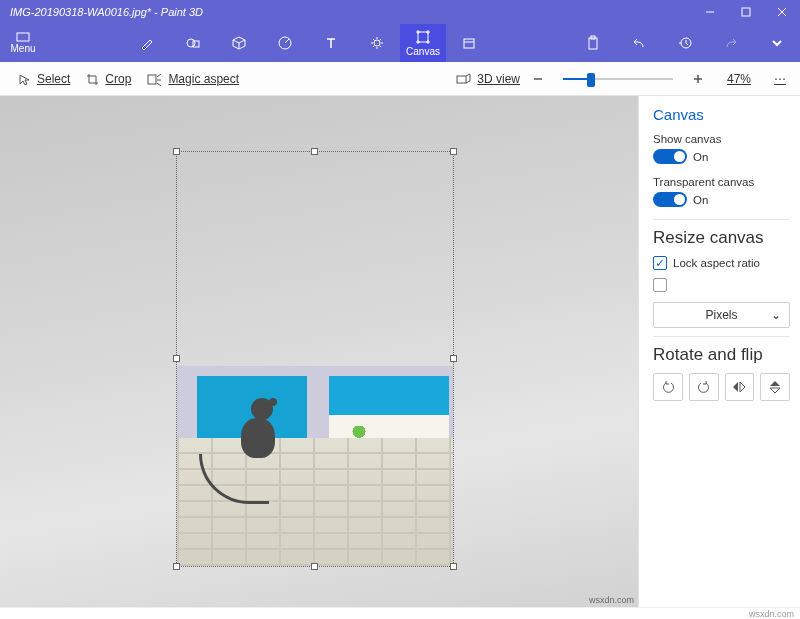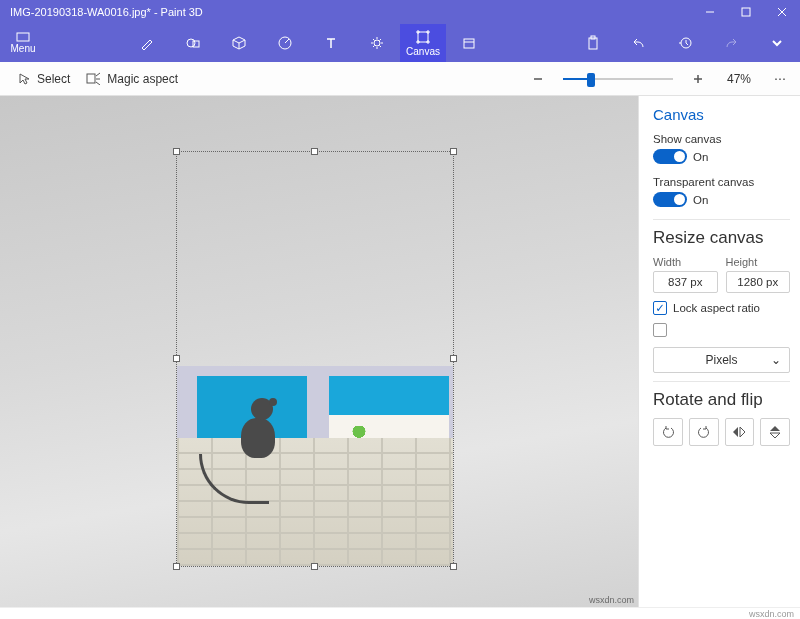--- a/index.html
+++ b/index.html
@@ -4,7 +4,7 @@
 <style>
 * { margin: 0; padding: 0; box-sizing: border-box; font-family: "Segoe UI", sans-serif; }
 body { width: 800px; height: 619px; overflow: hidden; background: #fff; font-size: 12px; color: #333; }
-.titlebar { height: 24px; background: #6264d2; display: flex; align-items: center; color: #fff; font-size: 11px; }
+.titlebar { height: 24px; background: #6264d2; display: flex; align-items: center; color: #fff; font-size: 11px; font-style: italic; }
 .titlebar .title { padding-left: 10px; flex: 1; }
 .wbtn { width: 36px; height: 24px; display:flex; align-items:center; justify-content:center; }
 .wbtn svg { stroke: #fff; }

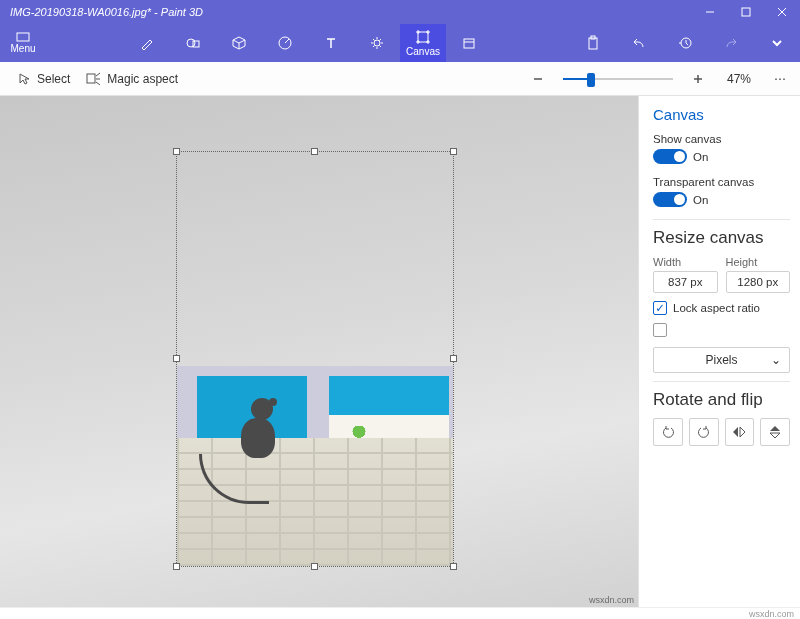--- a/index.html
+++ b/index.html
@@ -15,7 +15,7 @@
 .ribbon-tool.selected { background:#4b4de0; }
 .ribbon-tool .lbl { font-size:10px; }
 .ribbon-right { display:flex; }
-.toolbar { height: 34px; background:#fdfdfd; border-bottom:1px solid #e2e2e2; display:flex; align-items:center; padding:0 10px; font-size:12px; color:#333; }
+.toolbar { height: 34px; background:#fdfdfd; border-bottom:1px solid #e2e2e2; display:flex; padding:0 10px; font-size:12px; color:#333;text-decoration:underline; }
 .tbtn { display:flex; align-items:center; gap:6px; padding:0 8px; height:34px; }
 .tbtn svg { stroke:#555; fill:none; }
 .toolbar .grow { flex:1; }

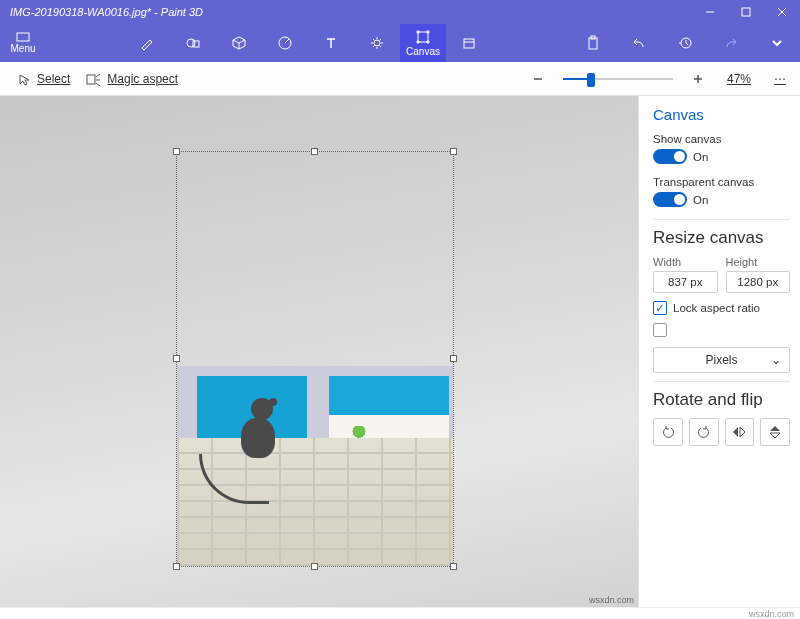--- a/index.html
+++ b/index.html
@@ -189,6 +189,12 @@
     <span>Select</span>
   </div>
   <div class="tbtn">
+    <svg width="13" height="13">
+        <path d="M3 1 V10 H12 M1 3 H10 V12" fill="none"></path>
+      </svg>
+    <span>Crop</span>
+  </div>
+  <div class="tbtn">
     <svg width="15" height="13">
         <rect x="1" y="2" width="8" height="9" fill="none"></rect>
         <path d="M10 4 L14 1 M10 7 H14 M10 10 L14 13"></path>

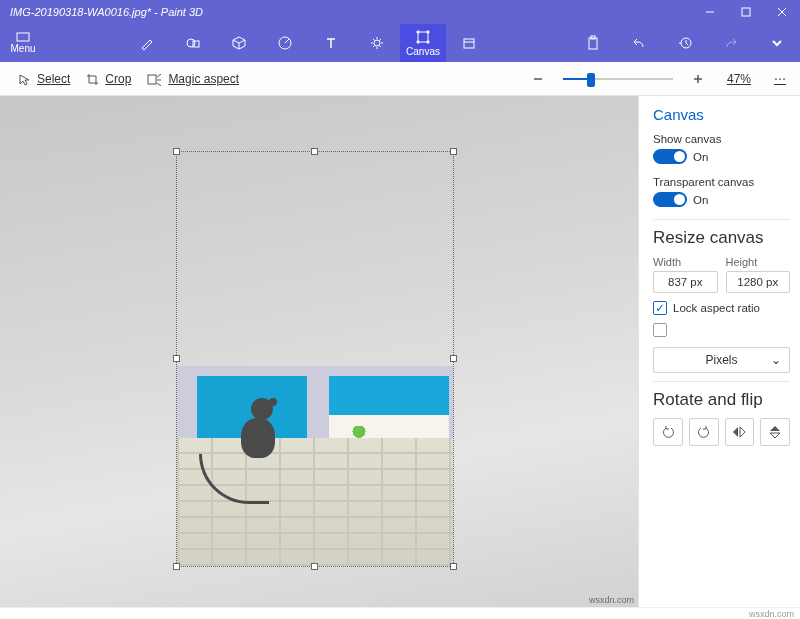--- a/index.html
+++ b/index.html
@@ -202,6 +202,13 @@
     <span>Magic aspect</span>
   </div>
   <div class="grow"></div>
+  <div class="tbtn">
+    <svg width="15" height="12">
+        <rect x="1" y="3" width="9" height="7" fill="none"></rect>
+        <path d="M10 3 L14 1 M10 10 L14 8 M14 1 V8"></path>
+      </svg>
+    <span>3D view</span>
+  </div>
   <div class="zoom">
     <div class="tbtn" style="padding:0 4px">
         <svg width="12" height="12">

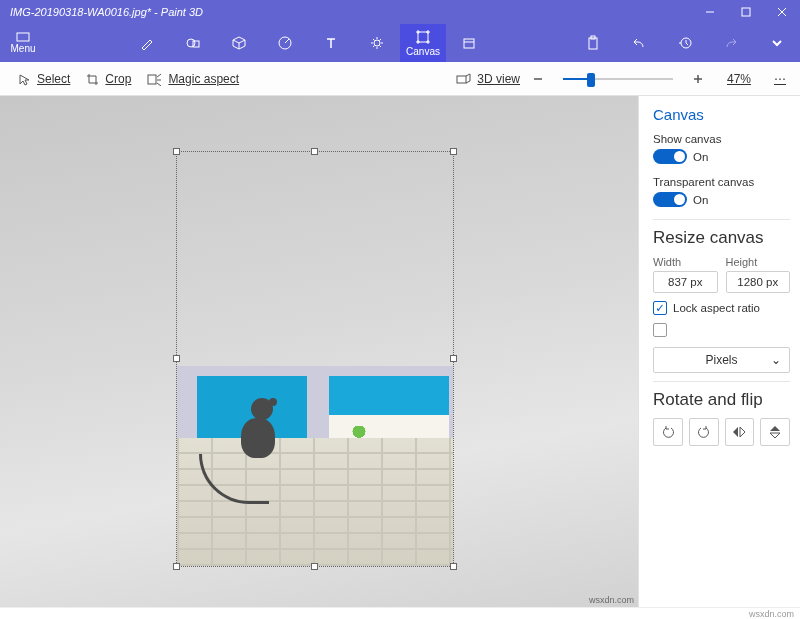--- a/index.html
+++ b/index.html
@@ -281,16 +281,6 @@
     <hr>
 
     <div class="sec-title">Resize canvas</div>
-    <div class="dims">
-      <div class="col">
-        <label>Width</label>
-        <div class="numbox">837 px</div>
-      </div>
-      <div class="col">
-        <label>Height</label>
-        <div class="numbox">1280 px</div>
-      </div>
-    </div>
 
     <div class="chk">
       <div class="checkbox on">✓</div>

